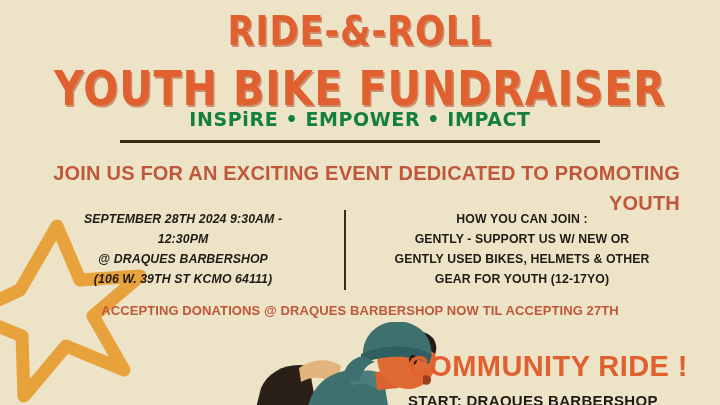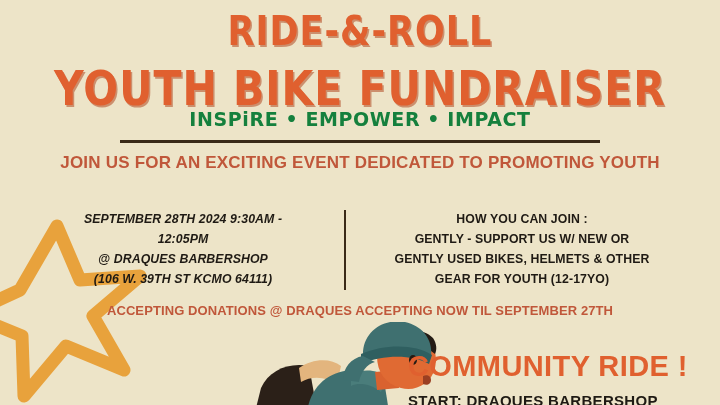--- a/index.html
+++ b/index.html
@@ -101,10 +101,10 @@
     position: absolute;
     left: 40px;
     width: 640px;
-    top: 150px;
-    text-align: center;
+    top: 158px;
+    text-align: right;
     color: #c0573a;
-    font-size: 17px;
+    font-size: 20px;
     font-weight: bold;
     letter-spacing: 0.2px;
     line-height: 1.5;

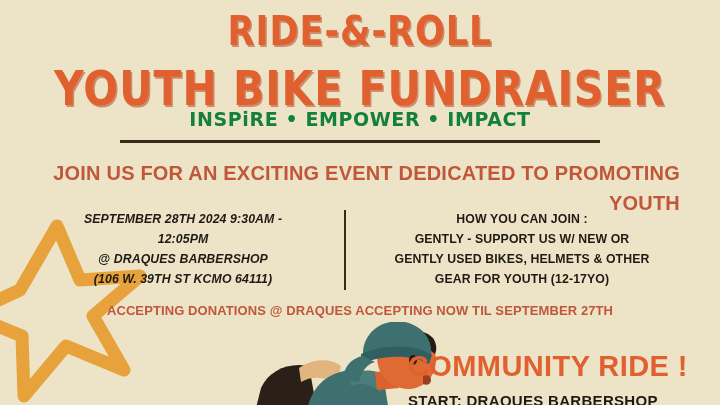--- a/index.html
+++ b/index.html
@@ -241,7 +241,7 @@
 
     <div class="detail-col col-when">
       <span class="detail-line">SEPTEMBER 28TH 2024 9:30AM -</span>
-      <span class="detail-line">12:05PM</span>
+      <span class="detail-line">12:30PM</span>
       <span class="detail-line">@ DRAQUES BARBERSHOP</span>
       <span class="detail-line">(106 W. 39TH ST KCMO 64111)</span>
     </div>

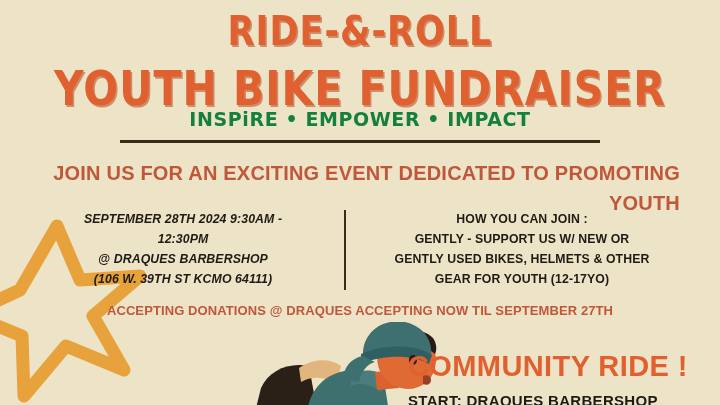--- a/index.html
+++ b/index.html
@@ -256,7 +256,7 @@
     </div>
   </div>
 
-  <div class="donations">ACCEPTING DONATIONS @ DRAQUES ACCEPTING NOW TIL SEPTEMBER 27TH</div>
+  <div class="donations">ACCEPTING DONATIONS @ DRAQUES BARBERSHOP NOW TIL ACCEPTING 27TH</div>
 
   <div class="community">COMMUNITY RIDE !</div>
   <div class="community-sub">START: DRAQUES BARBERSHOP</div>

